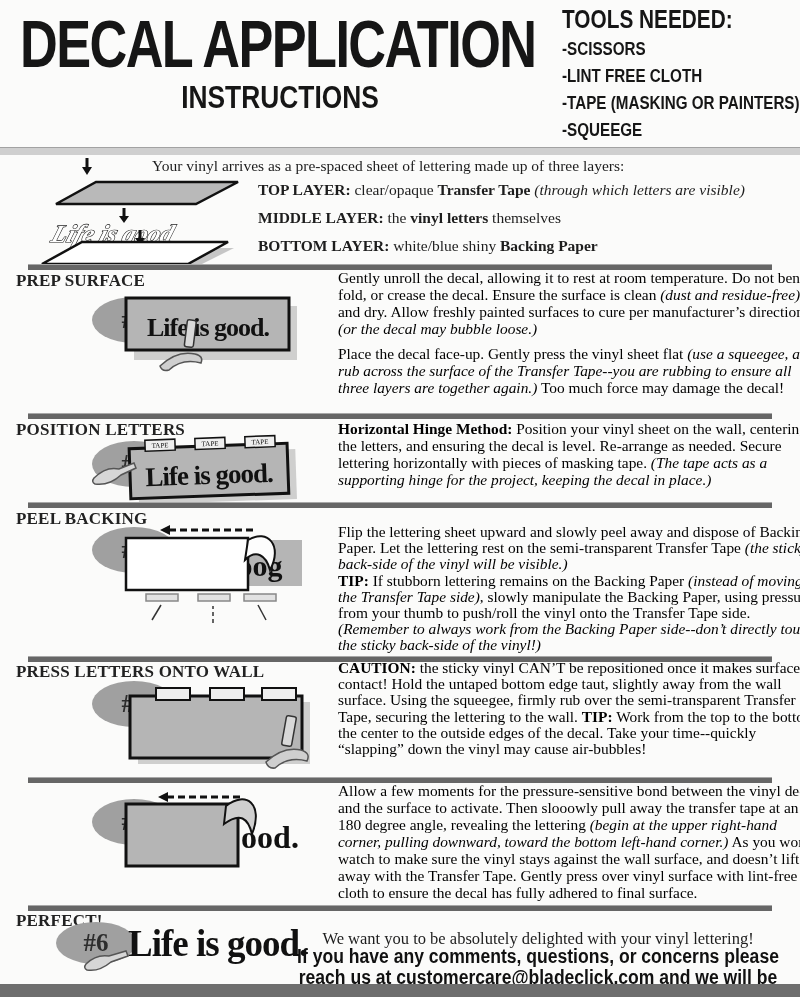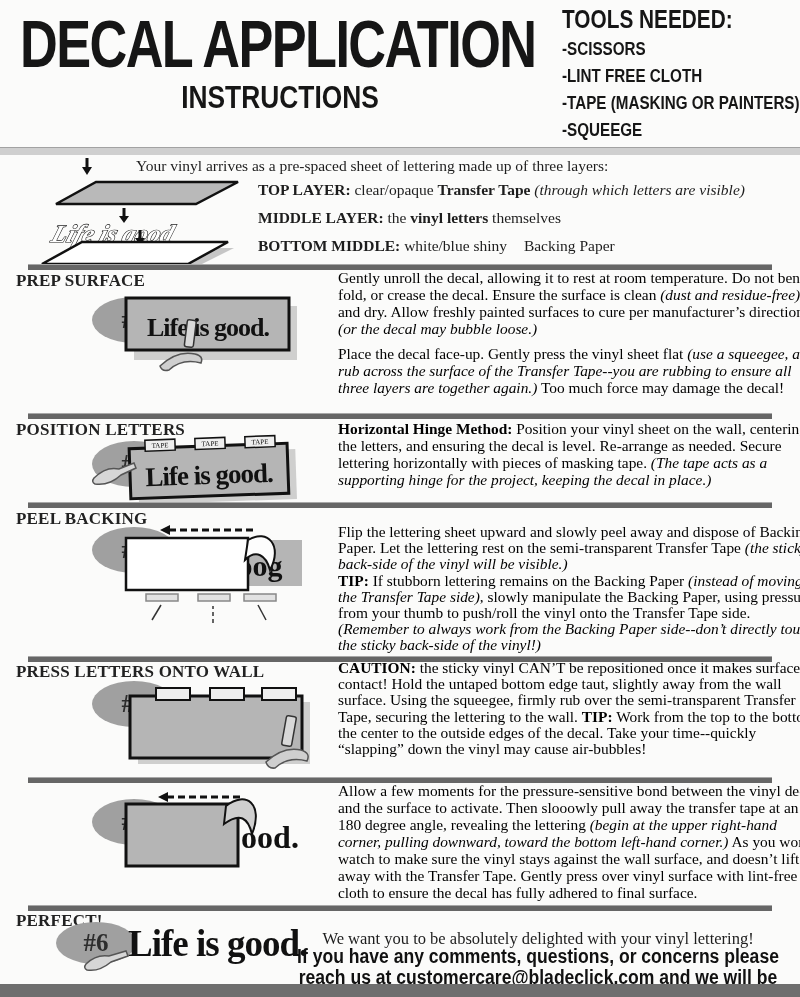--- a/index.html
+++ b/index.html
@@ -22,7 +22,7 @@
 
   
   .layers-illo{position:absolute;left:22px;top:156px;}
-  .layers-intro{position:absolute;left:136px;top:157px;width:620px;font-size:15.5px;}
+  .layers-intro{position:absolute;left:152px;top:157px;width:620px;font-size:15.5px;}
   .layer-row{position:absolute;left:258px;font-size:15.5px;white-space:nowrap;}
   .layer-row p{margin:0;}
   .lr1{top:181px;} .lr2{top:209px;} .lr3{top:237px;}

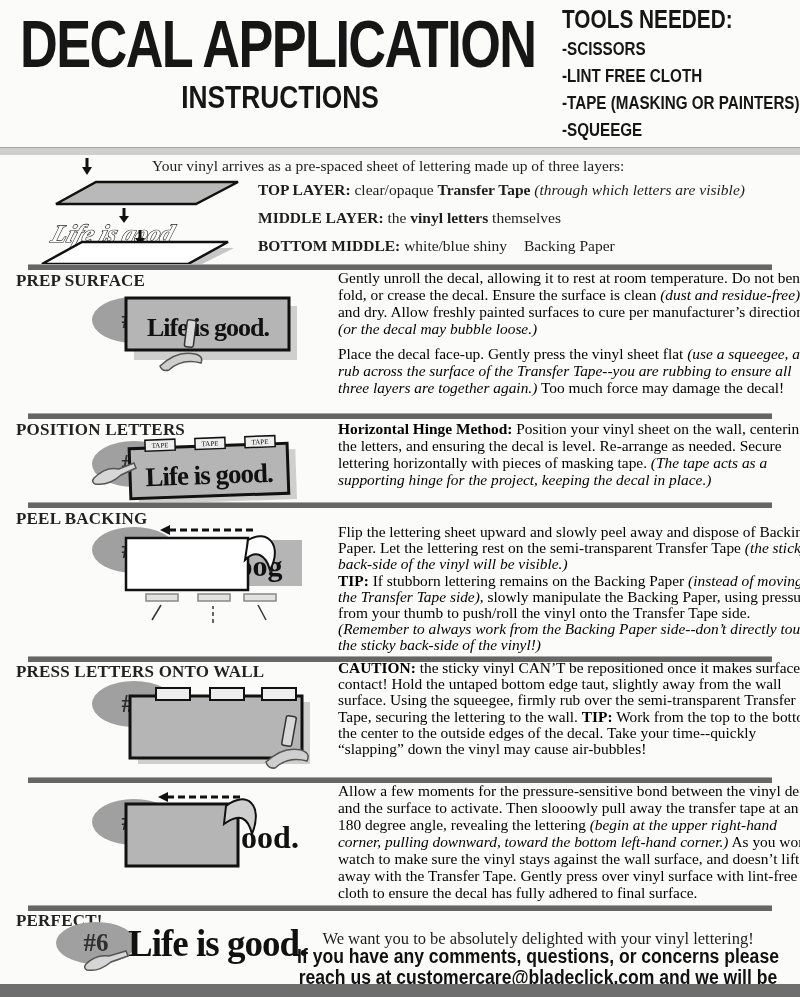--- a/index.html
+++ b/index.html
@@ -94,7 +94,7 @@
       <p><span style="font-weight: bold;">MIDDLE LAYER:</span><span> the </span><span style="font-weight: bold;">vinyl letters</span><span> themselves</span></p>
     </div>
   <div class="layer-row lr3">
-      <p><span style="font-weight: bold;">BOTTOM MIDDLE:</span><span> white/blue shiny </span><span style="font-weight: normal; margin-left: 13px;">Backing Paper</span></p>
+      <p><span style="font-weight: bold;">BOTTOM LAYER:</span><span> white/blue shiny </span><span style="font-weight: normal; margin-left: 13px;">Backing Paper</span></p>
     </div>
 
   <div class="sep" style="top:264px"></div>

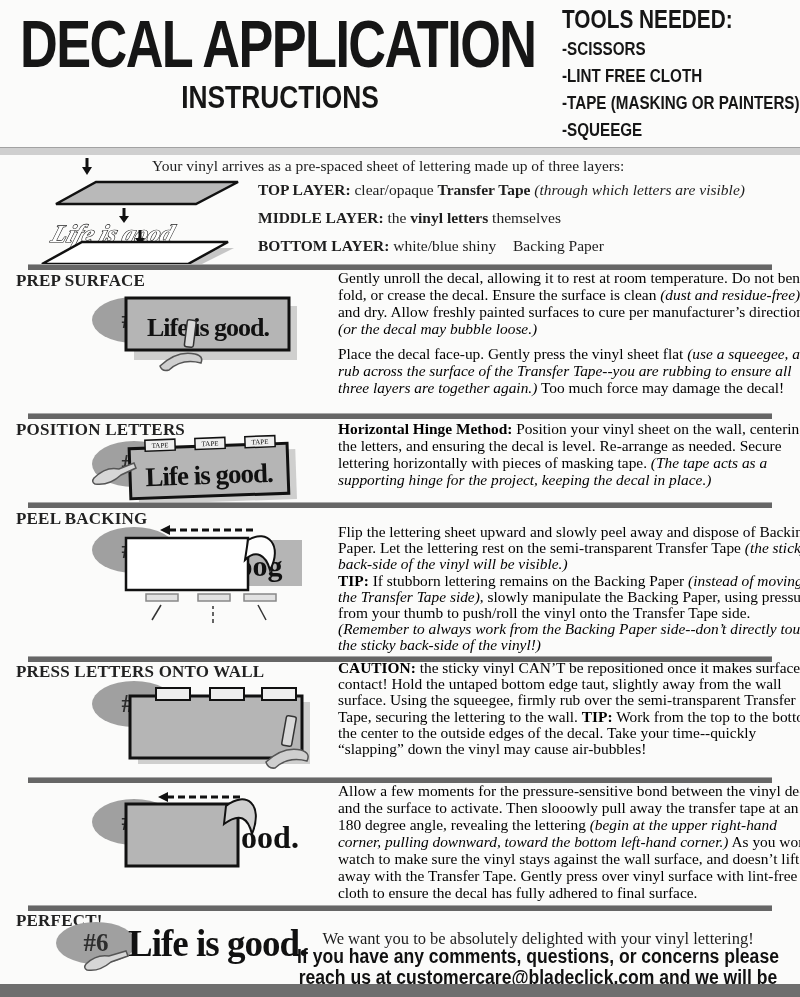--- a/index.html
+++ b/index.html
@@ -94,7 +94,7 @@
       <p><span style="font-weight: bold;">MIDDLE LAYER:</span><span> the </span><span style="font-weight: bold;">vinyl letters</span><span> themselves</span></p>
     </div>
   <div class="layer-row lr3">
-      <p><span style="font-weight: bold;">BOTTOM LAYER:</span><span> white/blue shiny </span><span style="font-weight: normal; margin-left: 13px;">Backing Paper</span></p>
+      <p><span style="font-weight: bold;">BOTTOM LAYER:</span><span> white/blue shiny </span><span style="font-weight: bold;">Backing Paper</span></p>
     </div>
 
   <div class="sep" style="top:264px"></div>

